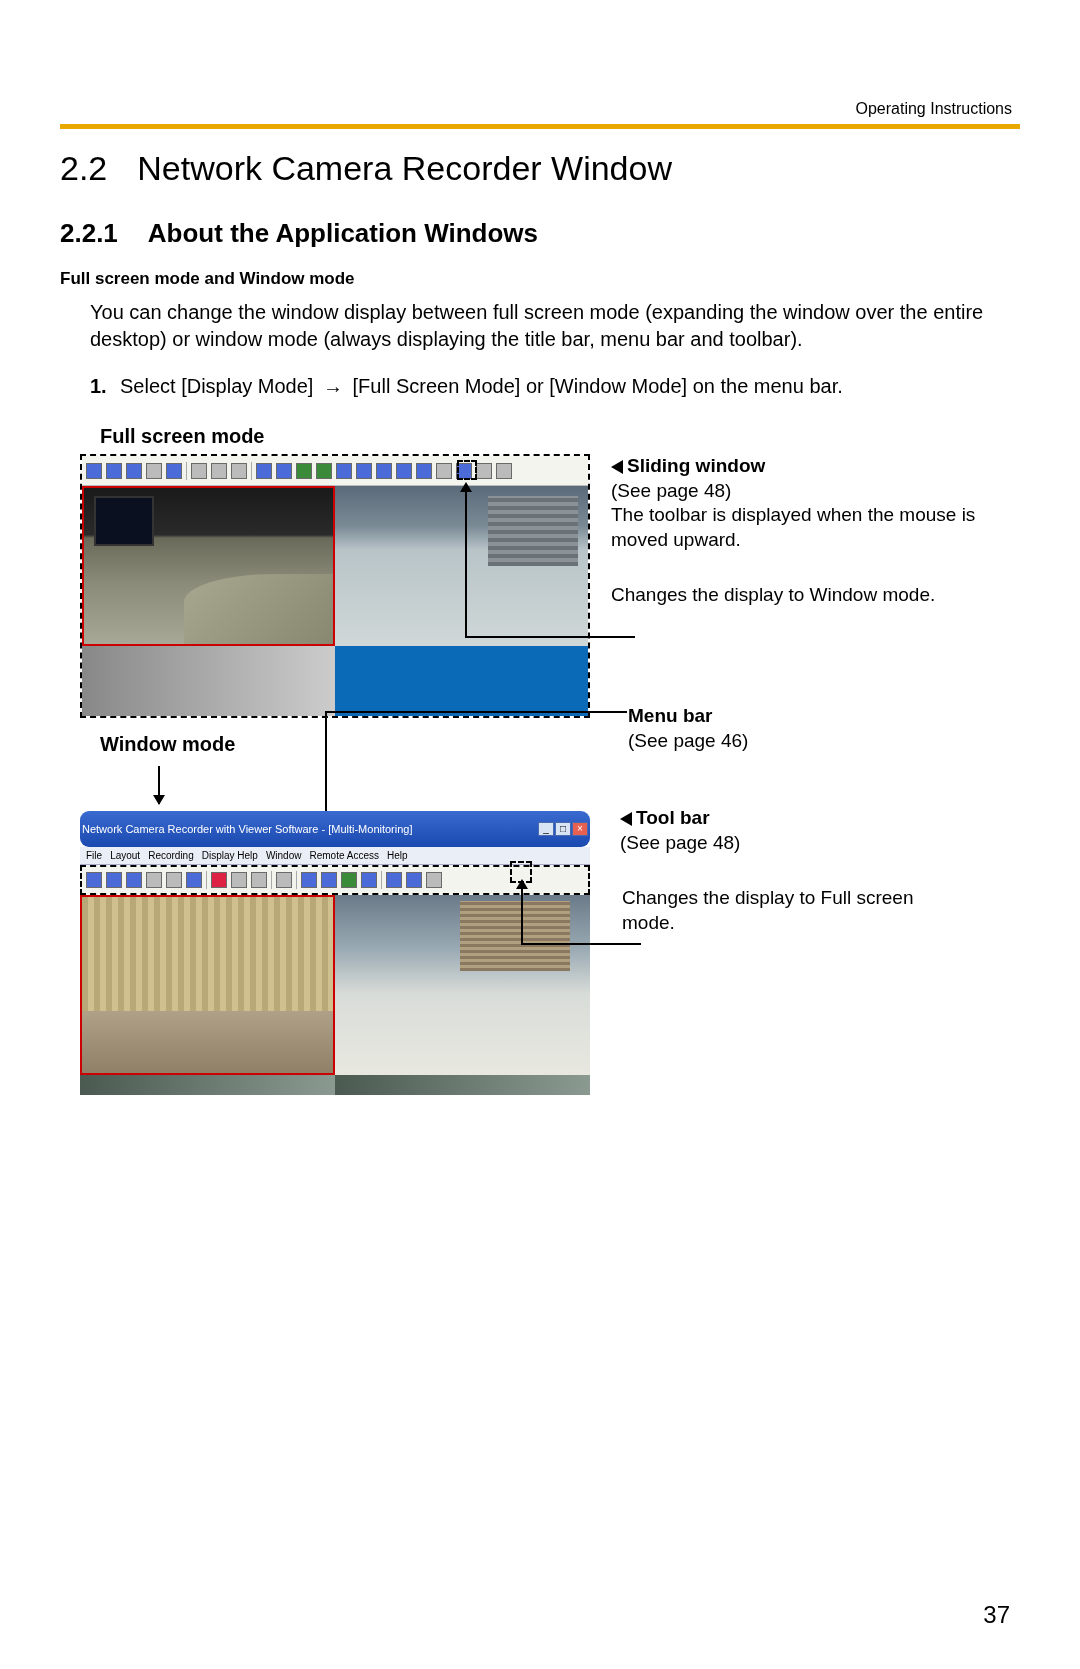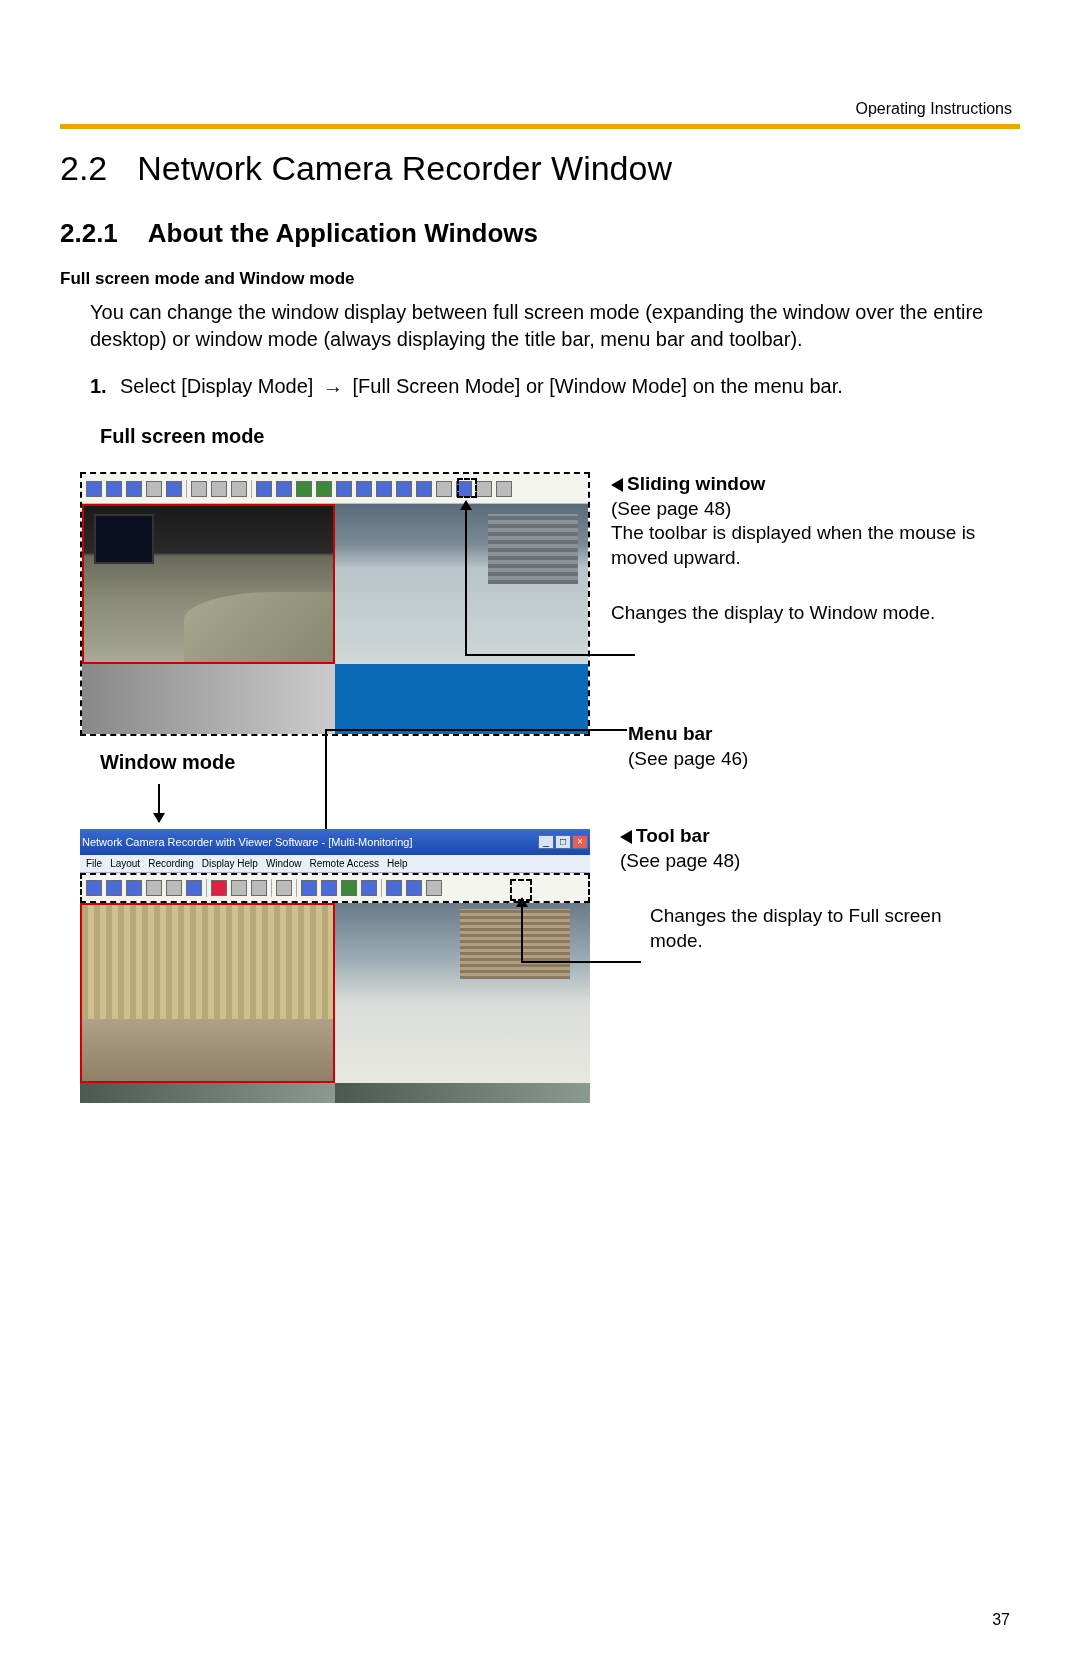--- a/index.html
+++ b/index.html
@@ -62,7 +62,7 @@
     font-size: 20px;
     font-weight: bold;
     margin-left: 40px;
-    margin-bottom: 24px;
+    margin-bottom: 6px;
   }
   .caption2 {
     font-size: 20px;

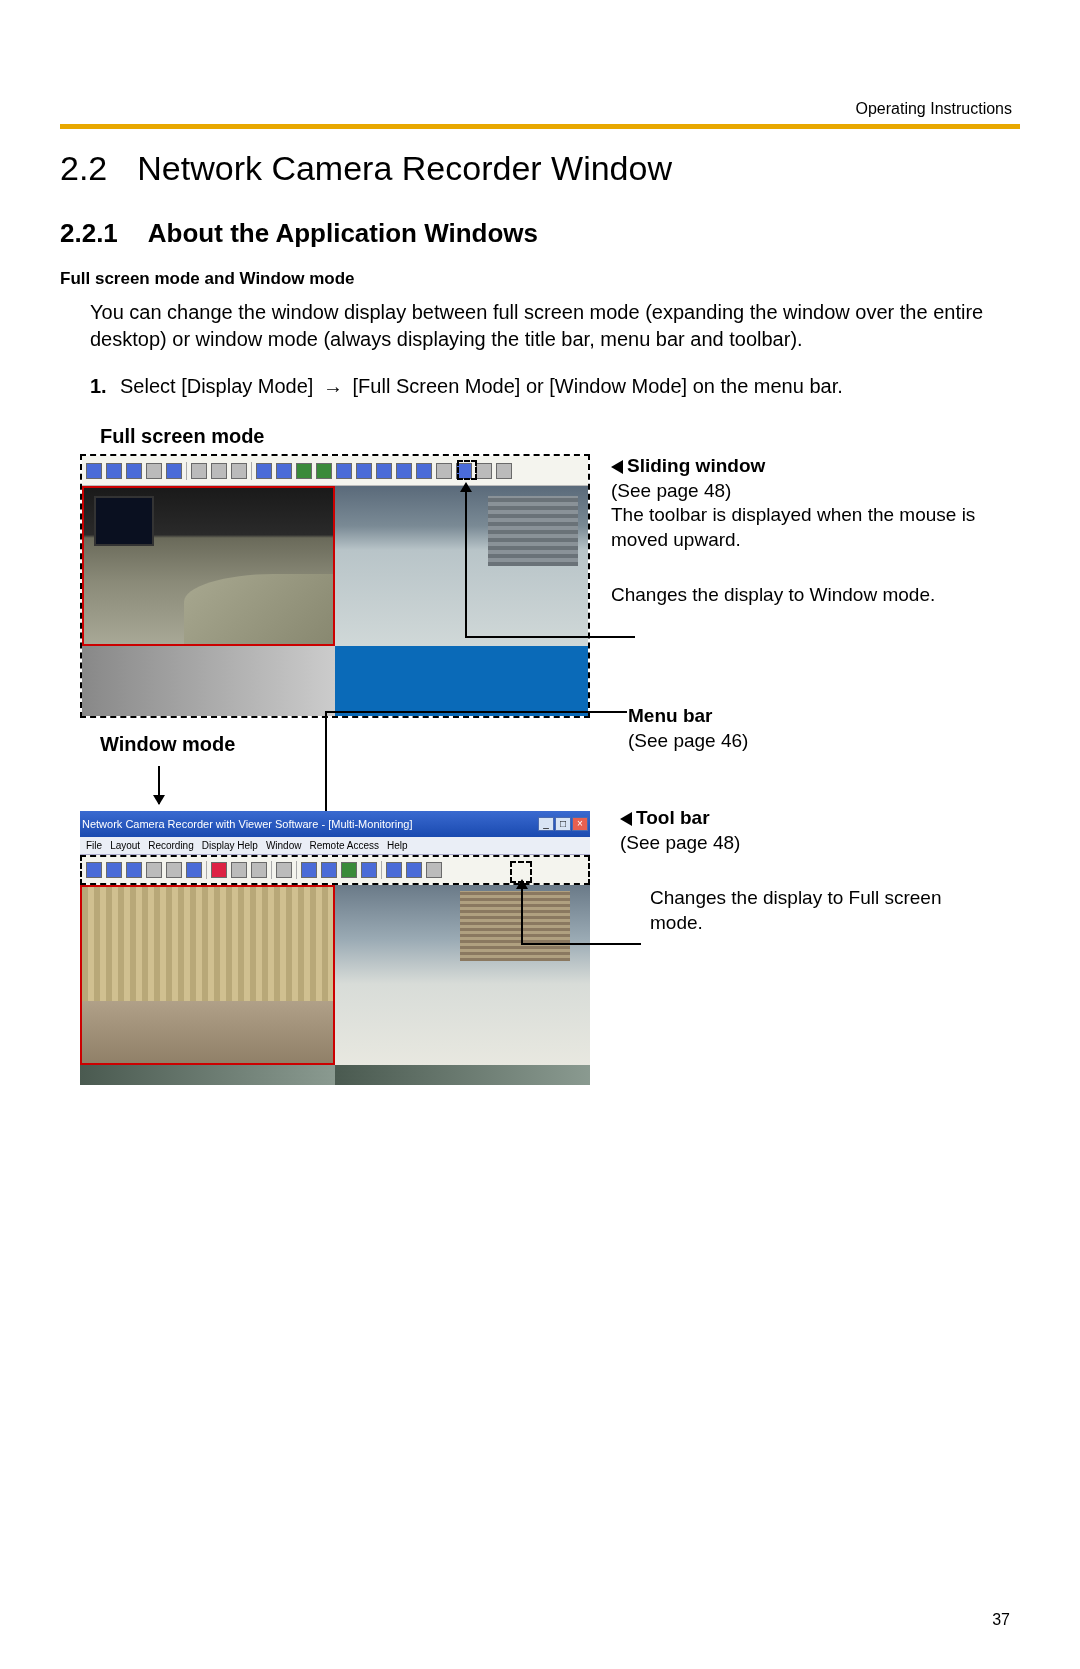--- a/index.html
+++ b/index.html
@@ -177,12 +177,13 @@
     position: relative;
   }
   .wm-titlebar {
-    height: 26px;
+    height: 36px;
     background: linear-gradient(180deg,#3a6ad0,#1a4ab0);
     color:#fff;
     font-size: 11px;
     display:flex; align-items:center; justify-content:space-between;
     padding: 0 2px;
+    border-radius: 9px;
   }
   .wm-titlebar .winbtns { display:flex; gap:1px; }
   .wm-titlebar .wb { width:16px; height:14px; background:#d8e4f4; border:1px solid #4a6ab0; font-size:10px; color:#000; text-align:center; line-height:12px;}

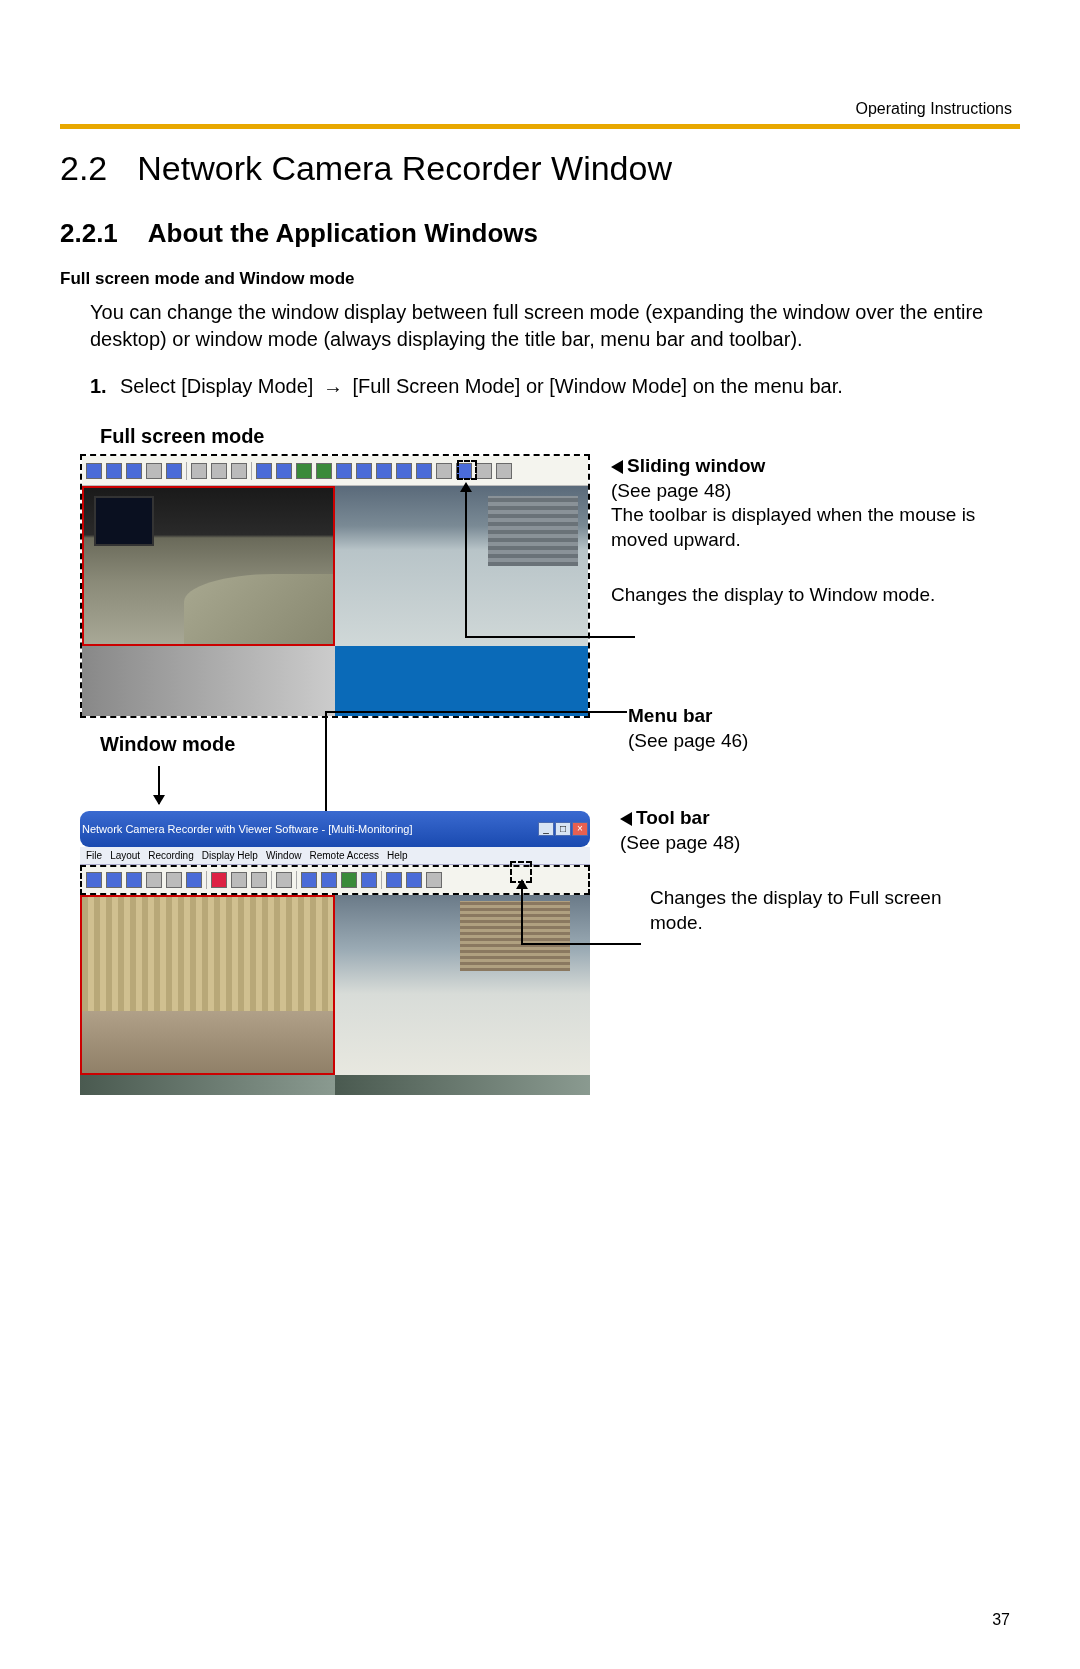--- a/index.html
+++ b/index.html
@@ -369,7 +369,7 @@
       <span class="h-arrow"></span><span class="ann-title">Tool bar</span><br>
       <span>(See page 48)</span>
     </div>
-    <div class="right-ann" style="left:570px; top:120px; width:300px;">
+    <div class="right-ann" style="left:542px; top:120px; width:300px;">
       <span>Changes the display to Full screen mode.</span>
     </div>
 

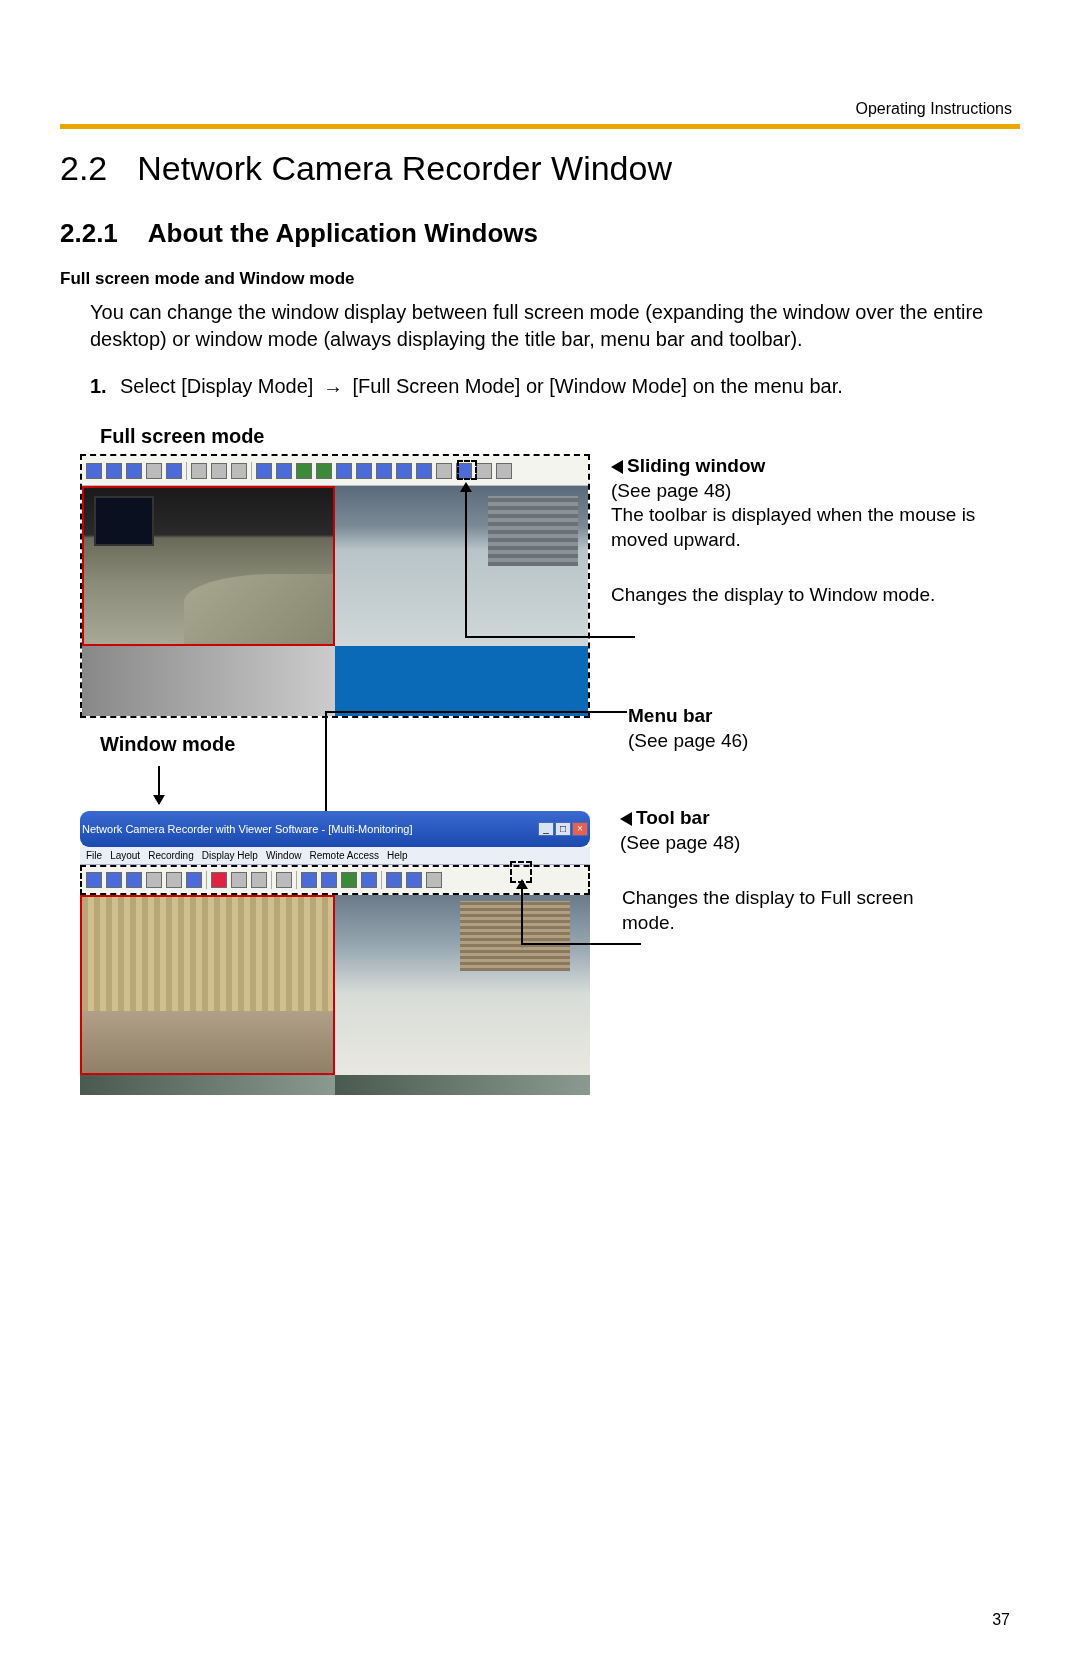--- a/index.html
+++ b/index.html
@@ -240,7 +240,7 @@
     font-size:19px; line-height:1.3;
   }
   .page-num {
-    position:absolute; bottom:40px; right:70px; font-size:16px;
+    position:absolute; bottom:40px; right:70px; font-size:24px;
   }
   
   .fs-leader1 { position:absolute; top:32px; left:385px; width:2px; height:150px; background:#000; }

